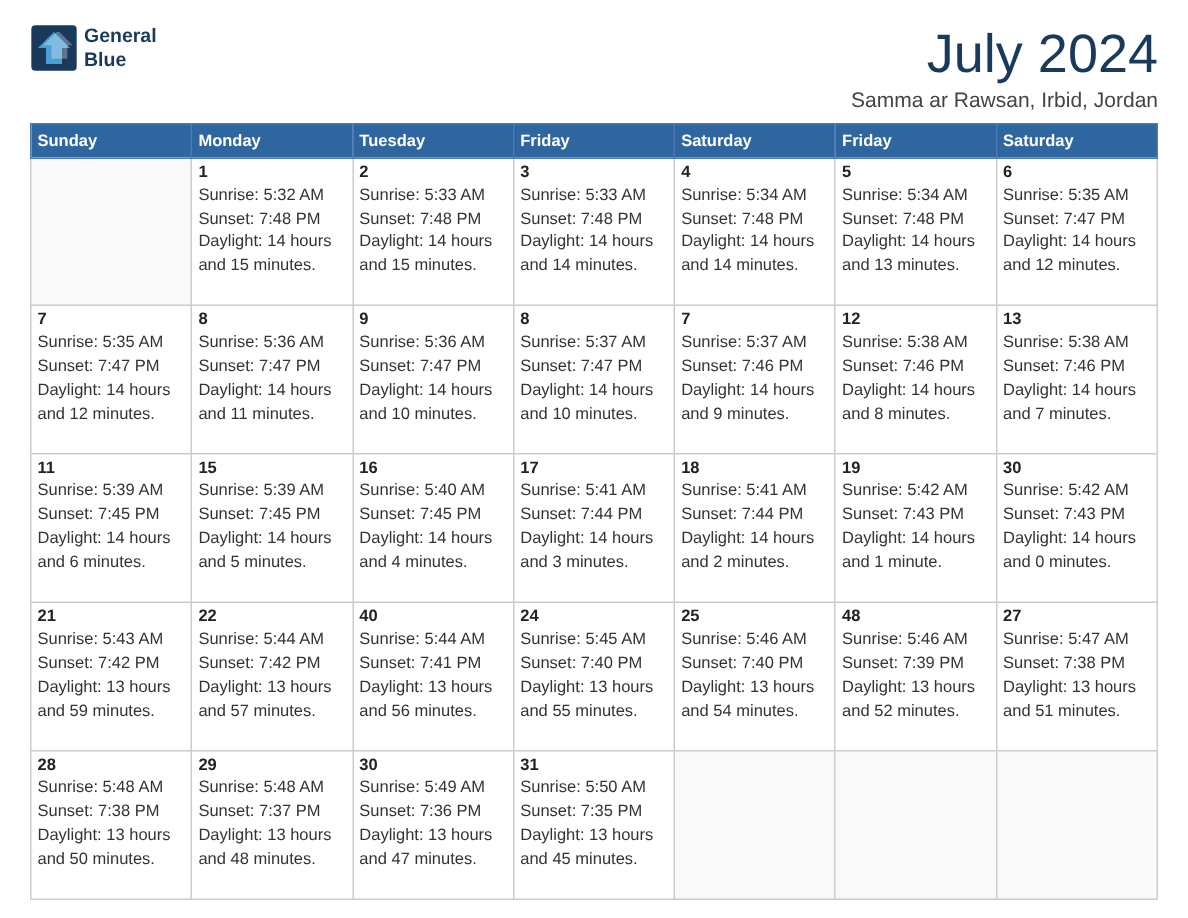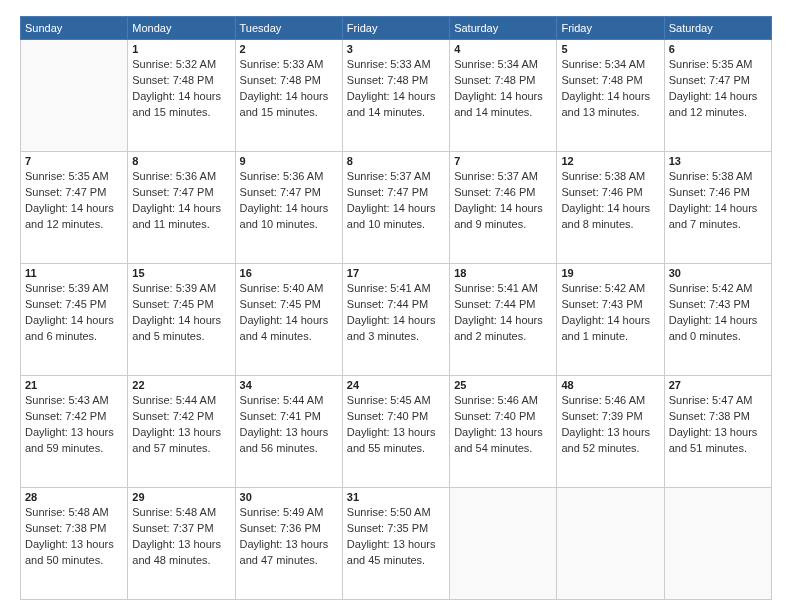--- a/index.html
+++ b/index.html
@@ -95,6 +95,23 @@
 <body>
 
 <div class="page">
+  <div class="header">
+    <div class="logo">
+      <svg class="logo-icon" viewBox="0 0 36 36">
+        <rect x="1" y="1" width="34" height="34" rx="3" fill="#1a3a5c"></rect>
+        <polygon points="18,6 30,18 24,18 24,30 12,30 12,18 6,18" fill="#4a9fd4"></polygon>
+        <polygon points="22,6 32,16 28,16 28,26 16,26 16,16 10,16 20,6" fill="white" opacity="0.3"></polygon>
+      </svg>
+      <div class="logo-text">
+        <div>General</div>
+        <div>Blue</div>
+      </div>
+    </div>
+    <div class="title-block">
+      <div class="month-title">July 2024</div>
+      <div class="location-subtitle">Samma ar Rawsan, Irbid, Jordan</div>
+    </div>
+  </div>
 
   <table class="calendar">
     <thead>

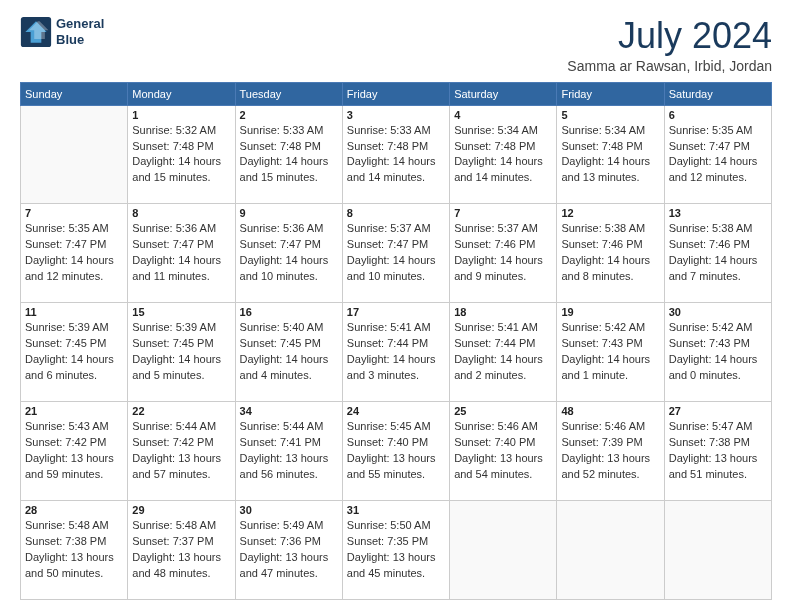--- a/index.html
+++ b/index.html
@@ -63,7 +63,7 @@
       background-color: #3066a0;
       color: #fff;
       font-size: 11px;
-      font-weight: normal;
+      font-weight: bold;
       padding: 5px 4px;
       text-align: left;
       border: 1px solid #4a7ab5;

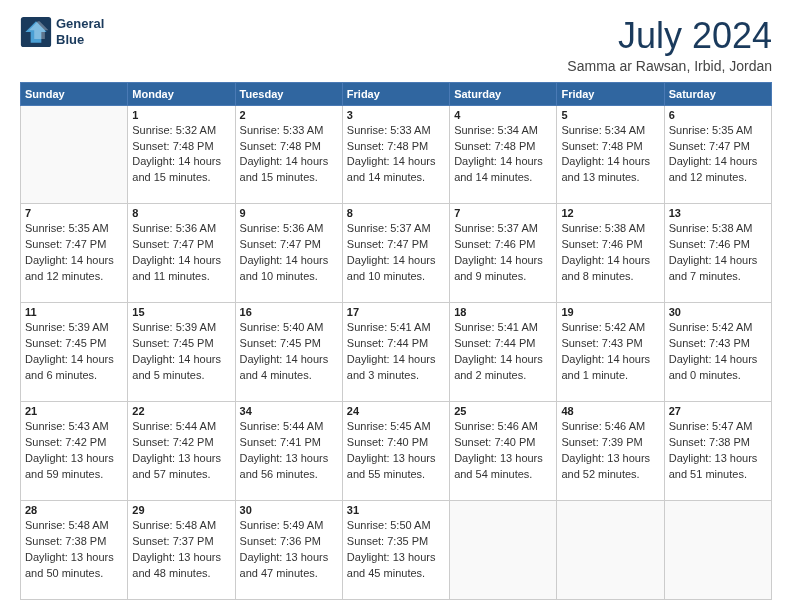--- a/index.html
+++ b/index.html
@@ -223,7 +223,7 @@
             <div class="day-info">Sunrise: 5:44 AM<br>Sunset: 7:42 PM<br>Daylight: 13 hours<br>and 57 minutes.</div>
           </td>
           <td>
-            <div class="day-number">34</div>
+            <div class="day-number">40</div>
             <div class="day-info">Sunrise: 5:44 AM<br>Sunset: 7:41 PM<br>Daylight: 13 hours<br>and 56 minutes.</div>
           </td>
           <td>

